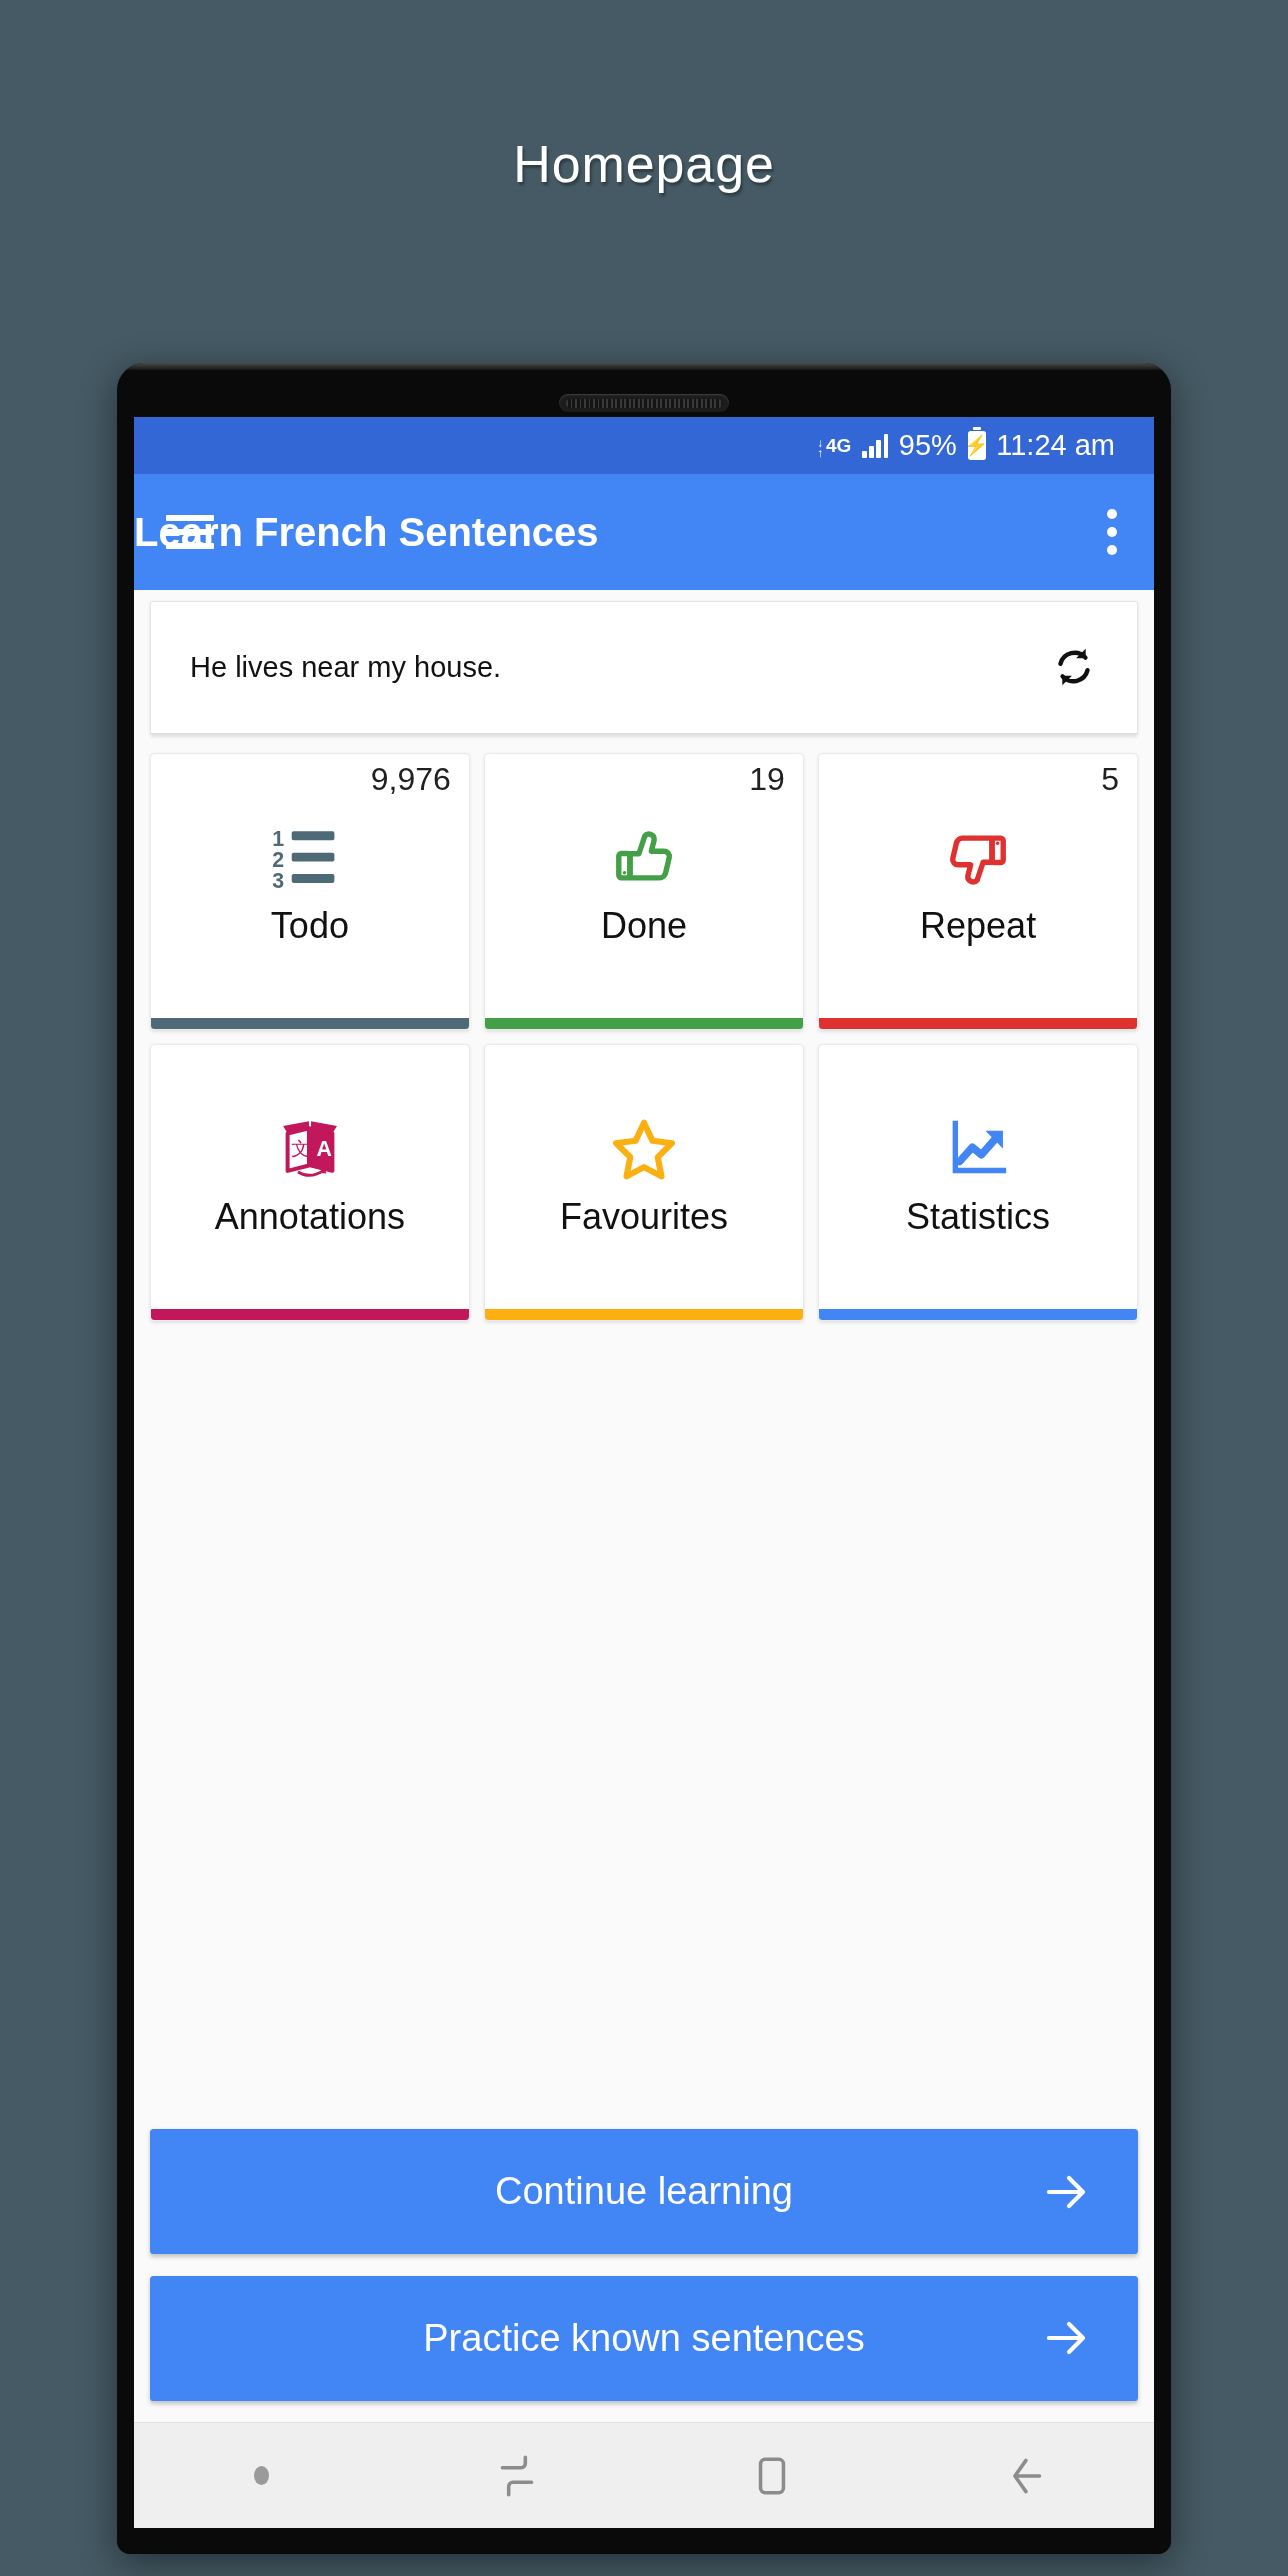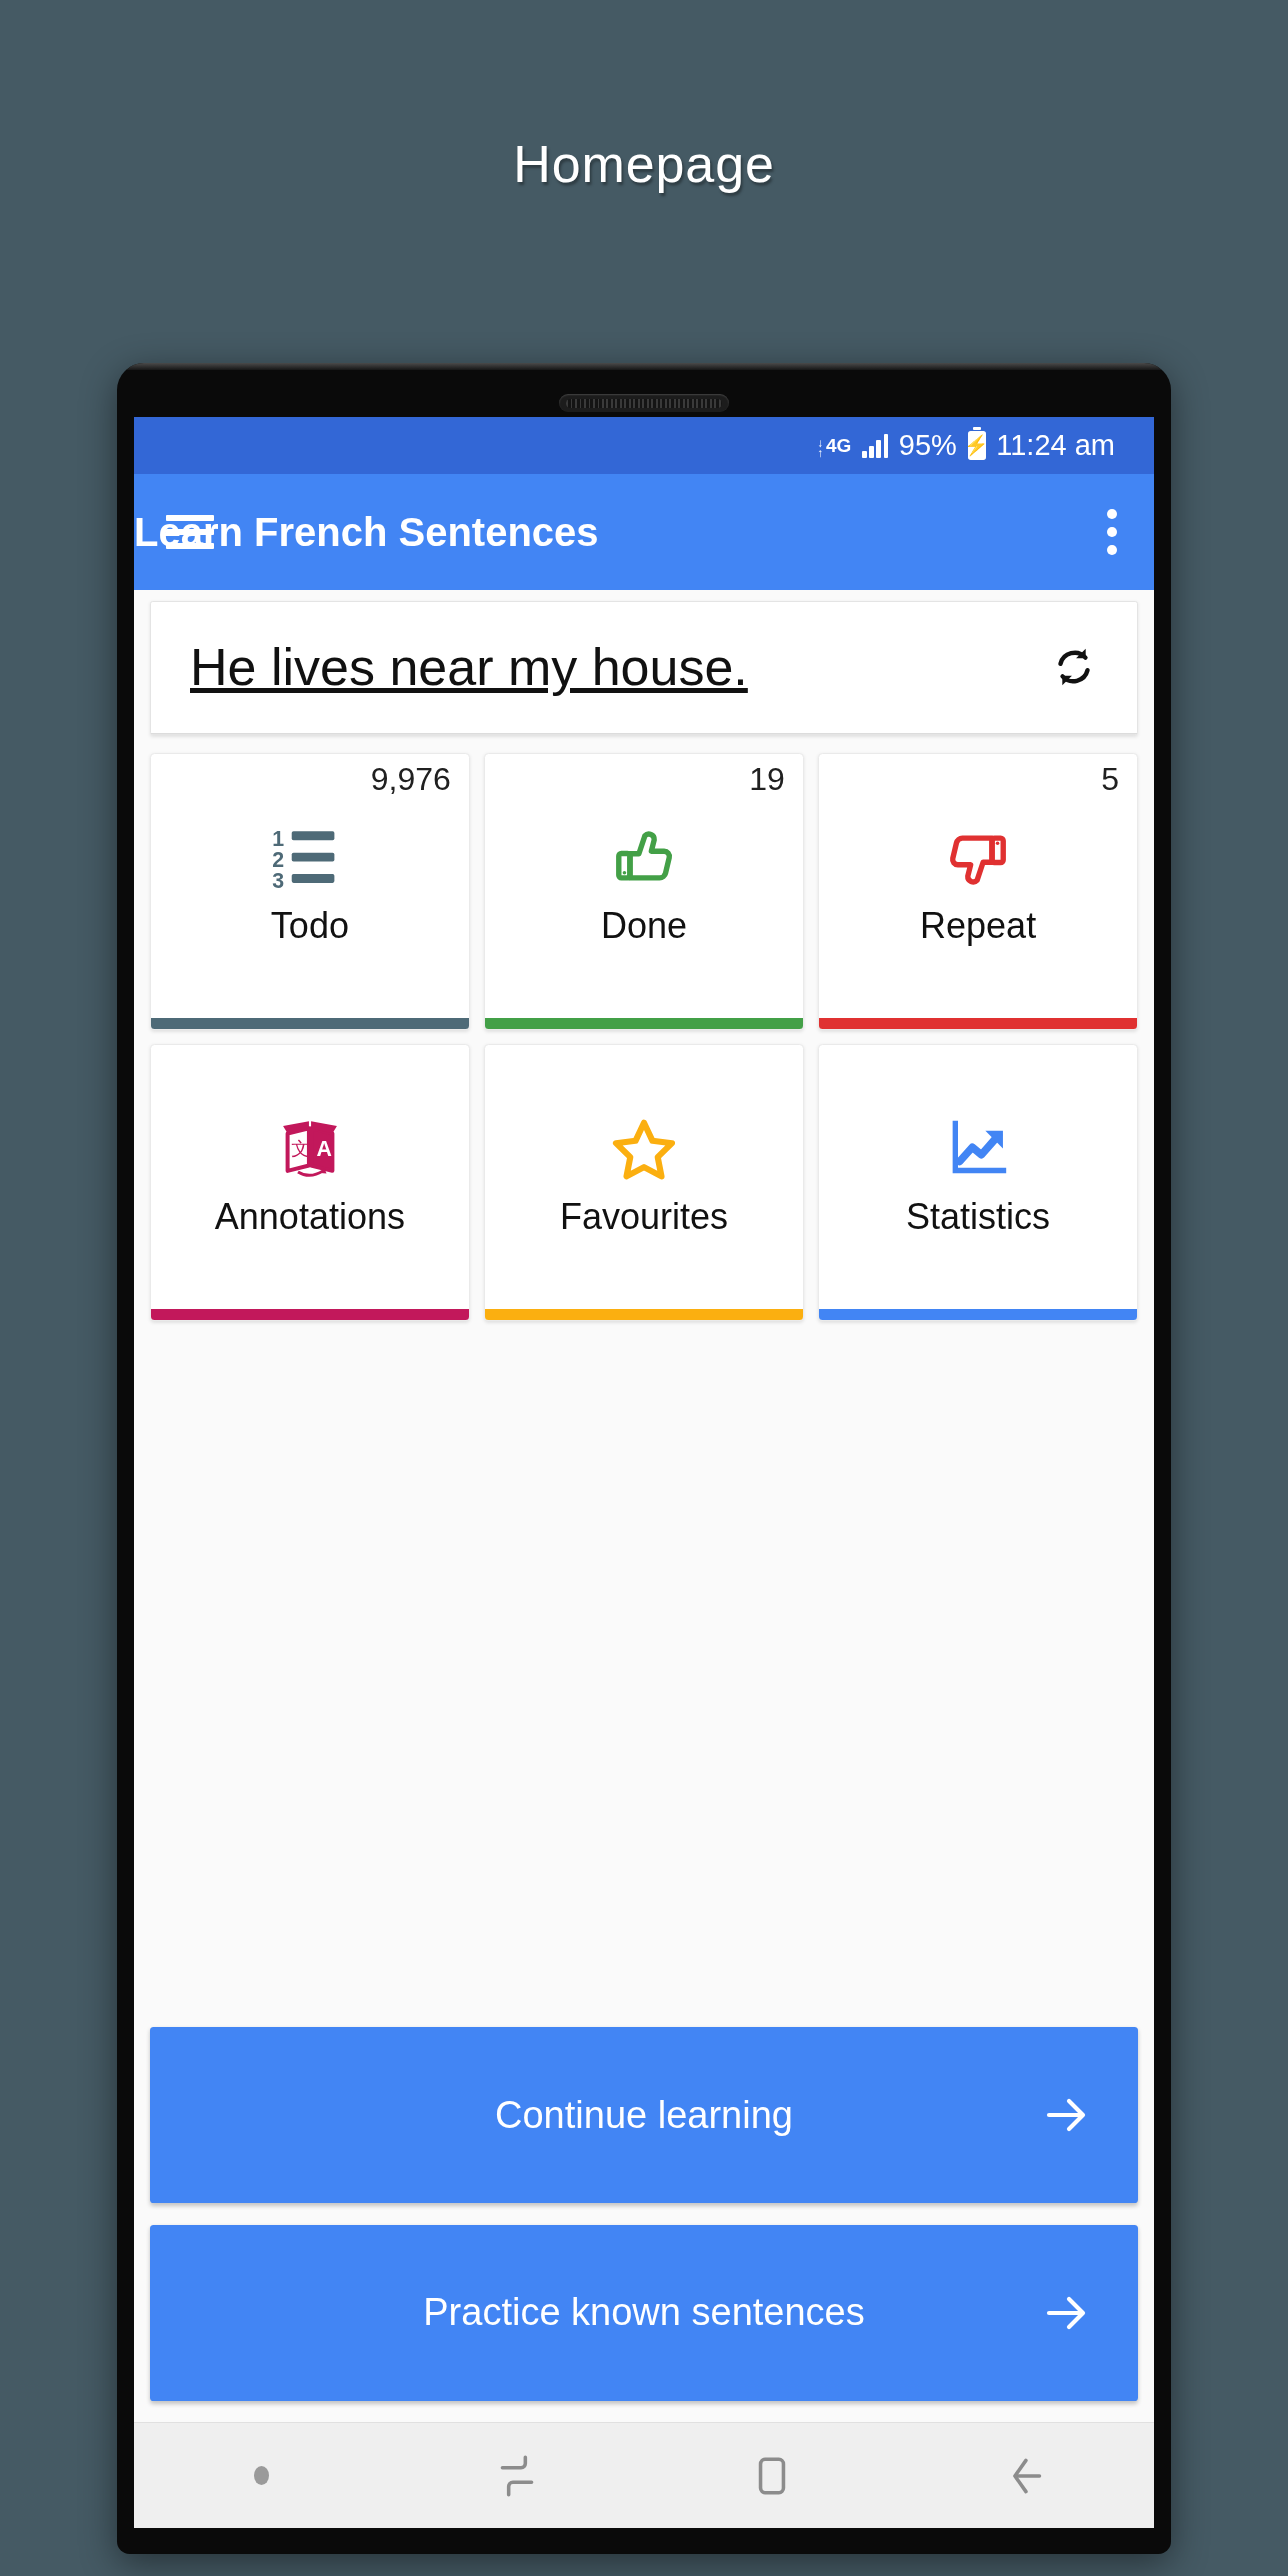--- a/index.html
+++ b/index.html
@@ -198,7 +198,7 @@
     height: 132px;
   }
   .sentence-row.first { border-bottom: 1.8px solid #DCDCDC; }
-  .sentence-text { font-size: 52px; color: #111111; flex: 1; text-decoration: underline; }
+  .sentence-text { font-size: 29px; color: #111111; flex: 1; }
   .row-icons { display: flex; align-items: center; gap: 30px; }
   .icon-btn { cursor: pointer; display: flex; align-items: center; justify-content: center; }
 

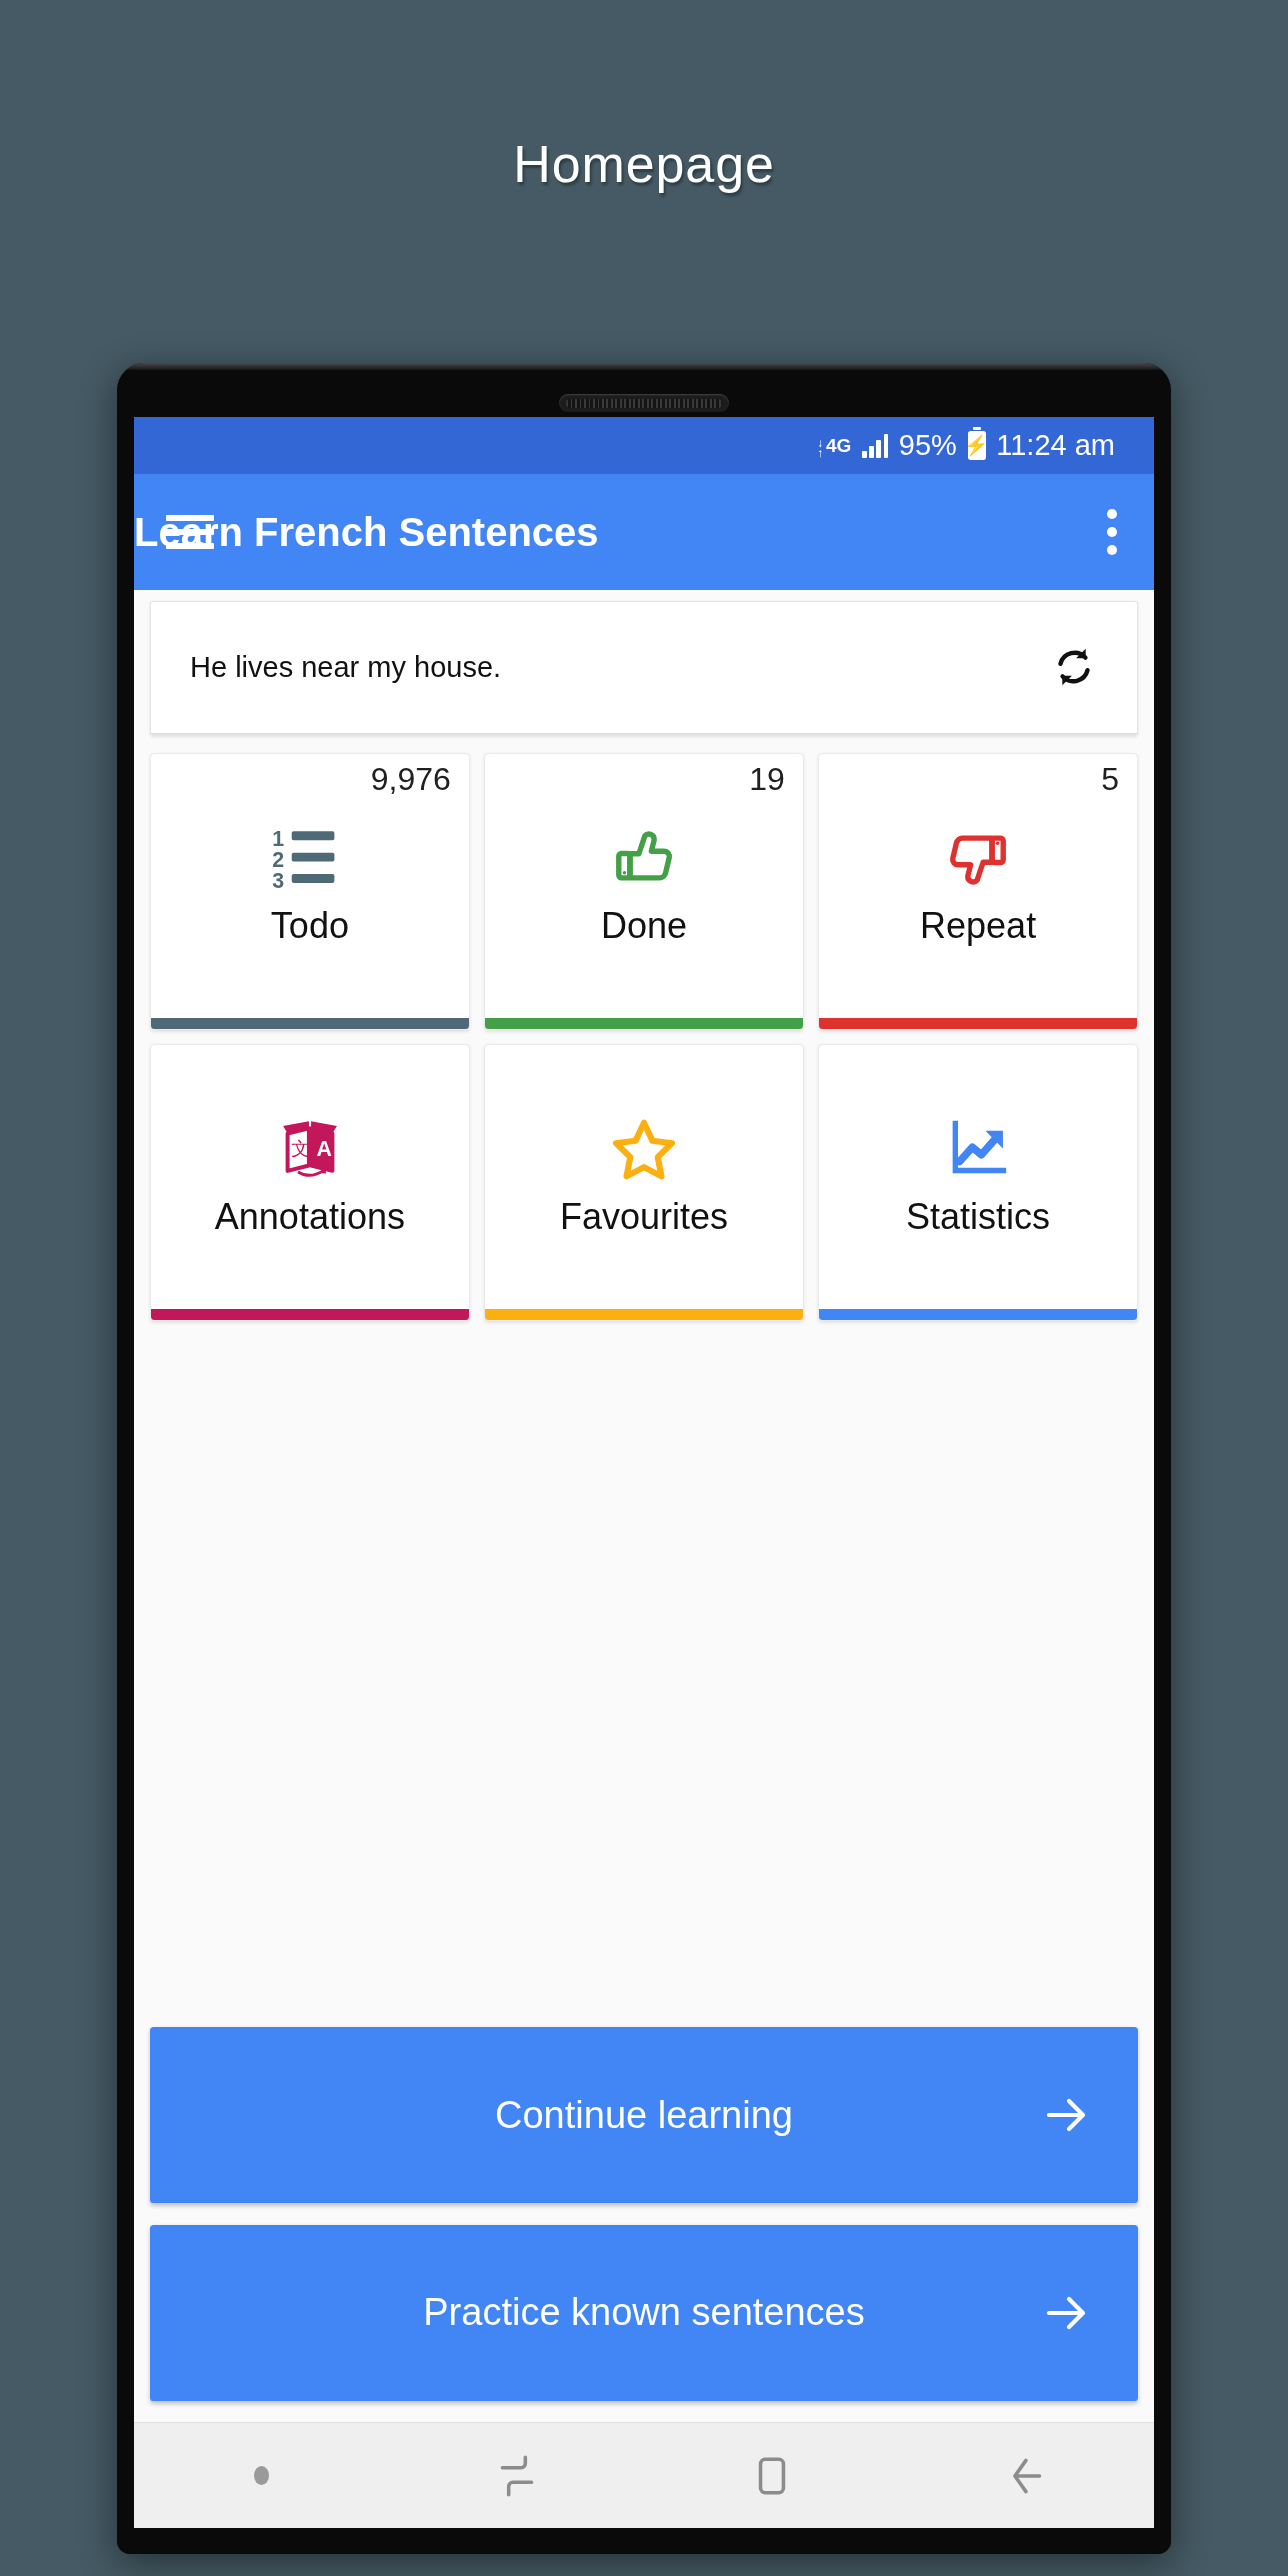--- a/index.html
+++ b/index.html
@@ -253,7 +253,7 @@
     background: #4285F4;
     border-radius: 3.6px;
     box-shadow: 0 2.7px 4.5px rgba(0,0,0,0.22);
-    height: 176px;
+    height: 125px;
     display: flex;
     align-items: center;
     justify-content: center;

